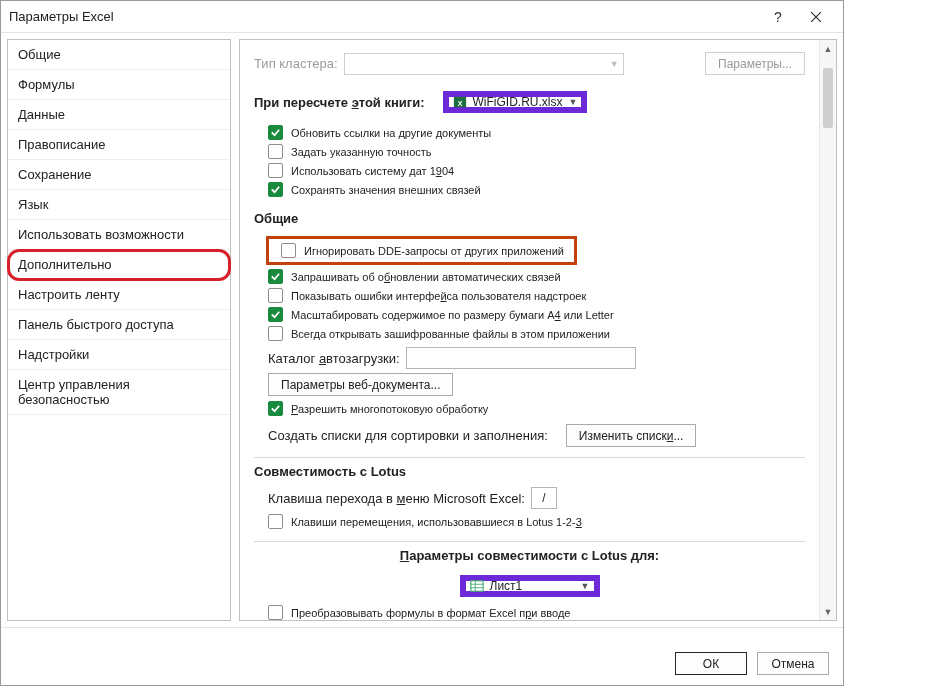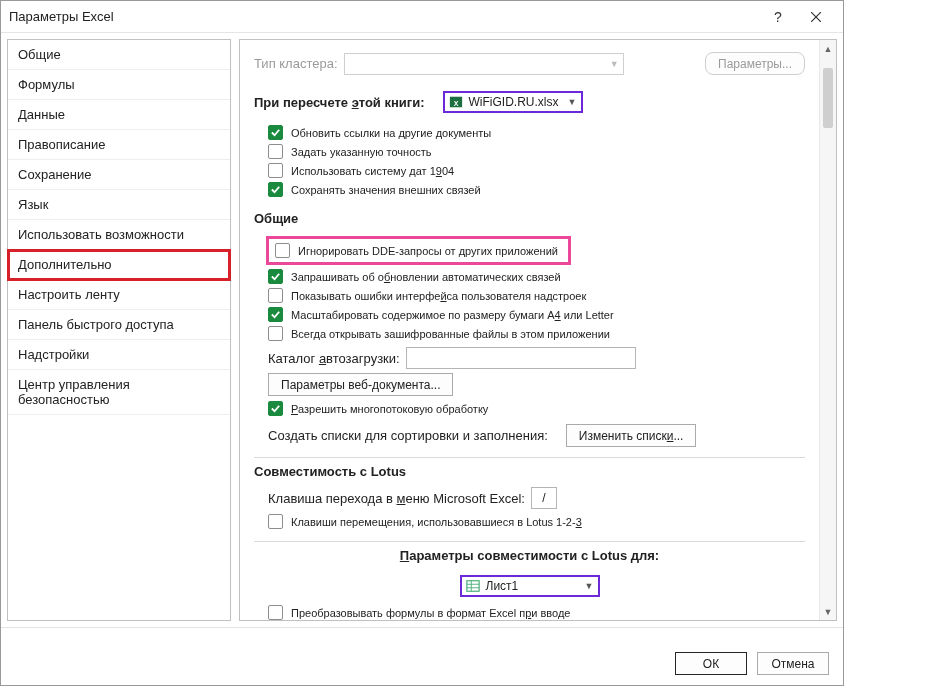--- a/index.html
+++ b/index.html
@@ -123,7 +123,7 @@
     align-items: center;
     cursor: default;
   }
-  .btn.disabled { color: #9a9a9a; border-color: #cfcfcf; border-radius: 8px; }
+  .btn.disabled { color: #9a9a9a; border-color: #cfcfcf; }
   .section-title { font-weight: 600; margin: 12px 0 8px; }
   .under { text-decoration: underline; text-decoration-thickness: 1px; }
   .chk {

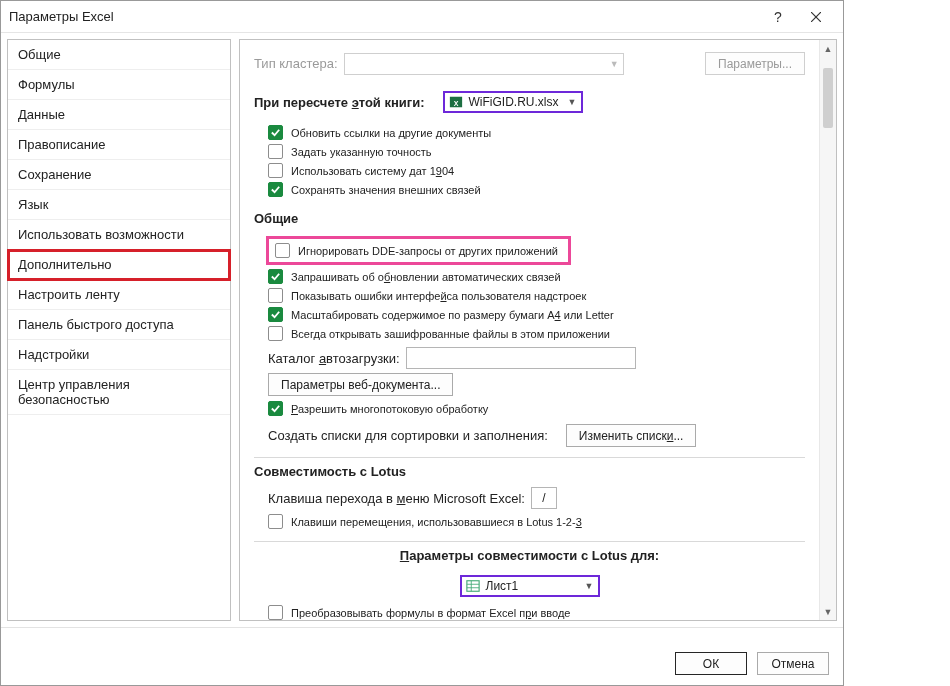--- a/index.html
+++ b/index.html
@@ -151,7 +151,7 @@
   }
   .dropdown {
     display: inline-flex; align-items: center;
-    border: 2px solid #6d28d9; height: 22px;
+    border: 6px solid #6d28d9; height: 22px;
     padding: 0 4px; gap: 6px; min-width: 140px;
     font-size: 12px;
   }

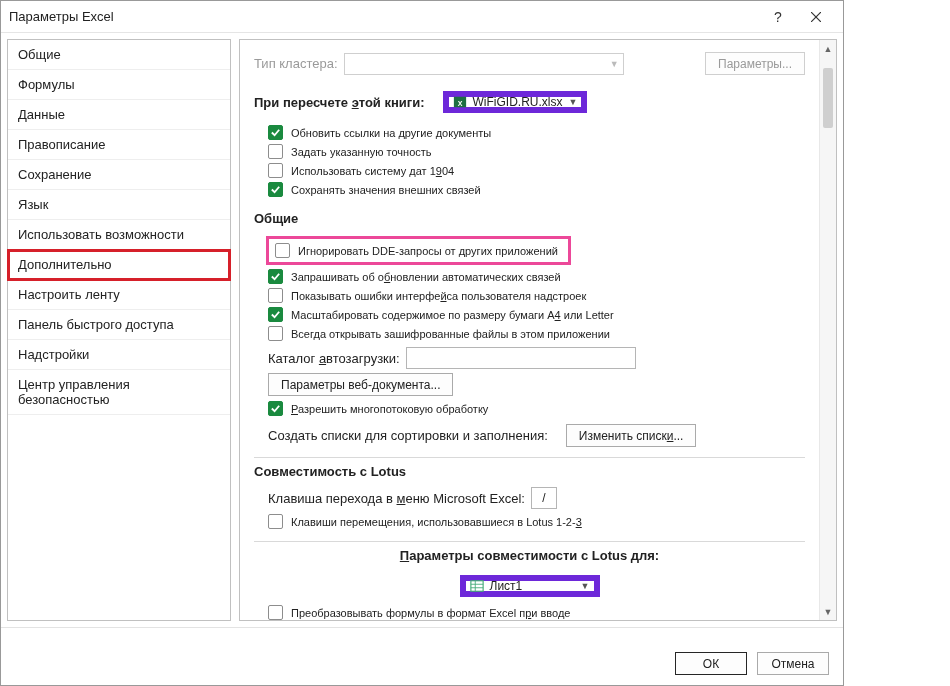--- a/index.html
+++ b/index.html
@@ -144,8 +144,8 @@
   }
   .chk .box.checked svg { width: 11px; height: 11px; }
   .redbox {
-    border: 3px solid #ec4899;
-    padding: 2px 10px 2px 6px;
+    border: 3px solid #c2410c;
+    padding: 2px 10px 2px 12px;
     margin: 2px 0 2px -2px;
     display: inline-block;
   }

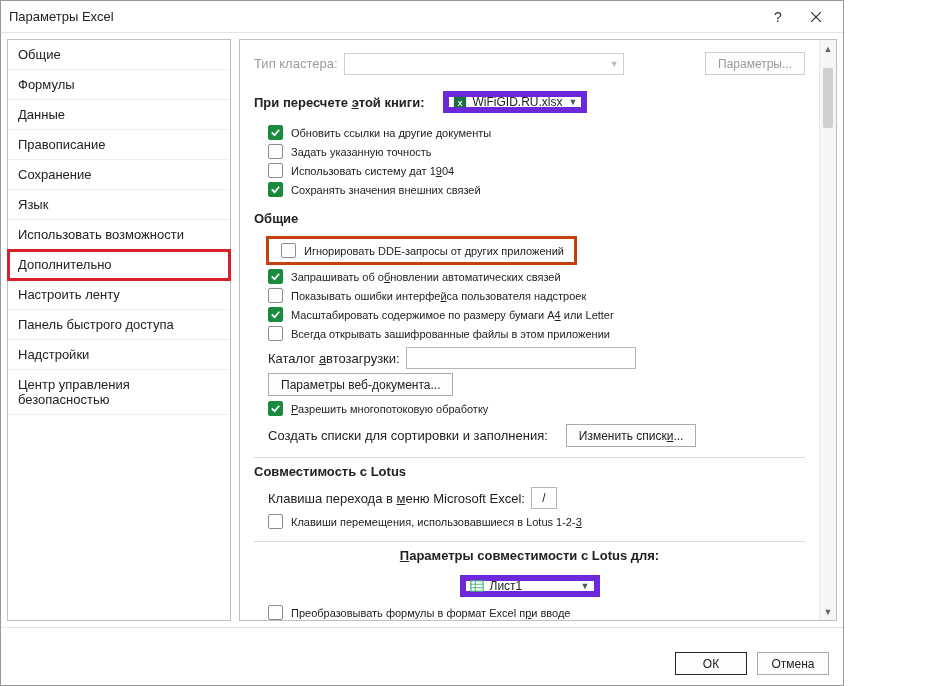--- a/index.html
+++ b/index.html
@@ -63,6 +63,7 @@
     outline-offset: -2px;
     position: relative;
     z-index: 2;
+    border-radius: 11px;
   }
   .content-area {
     flex: 1;

